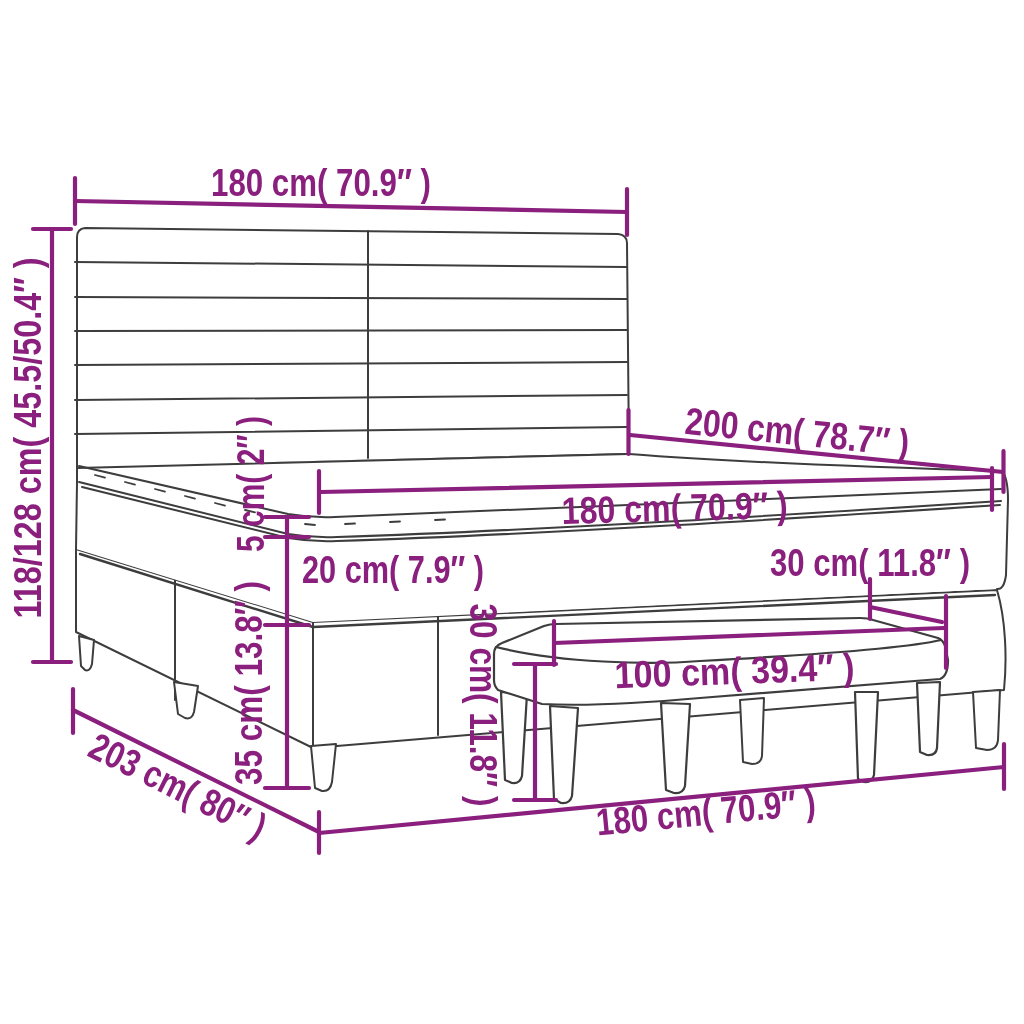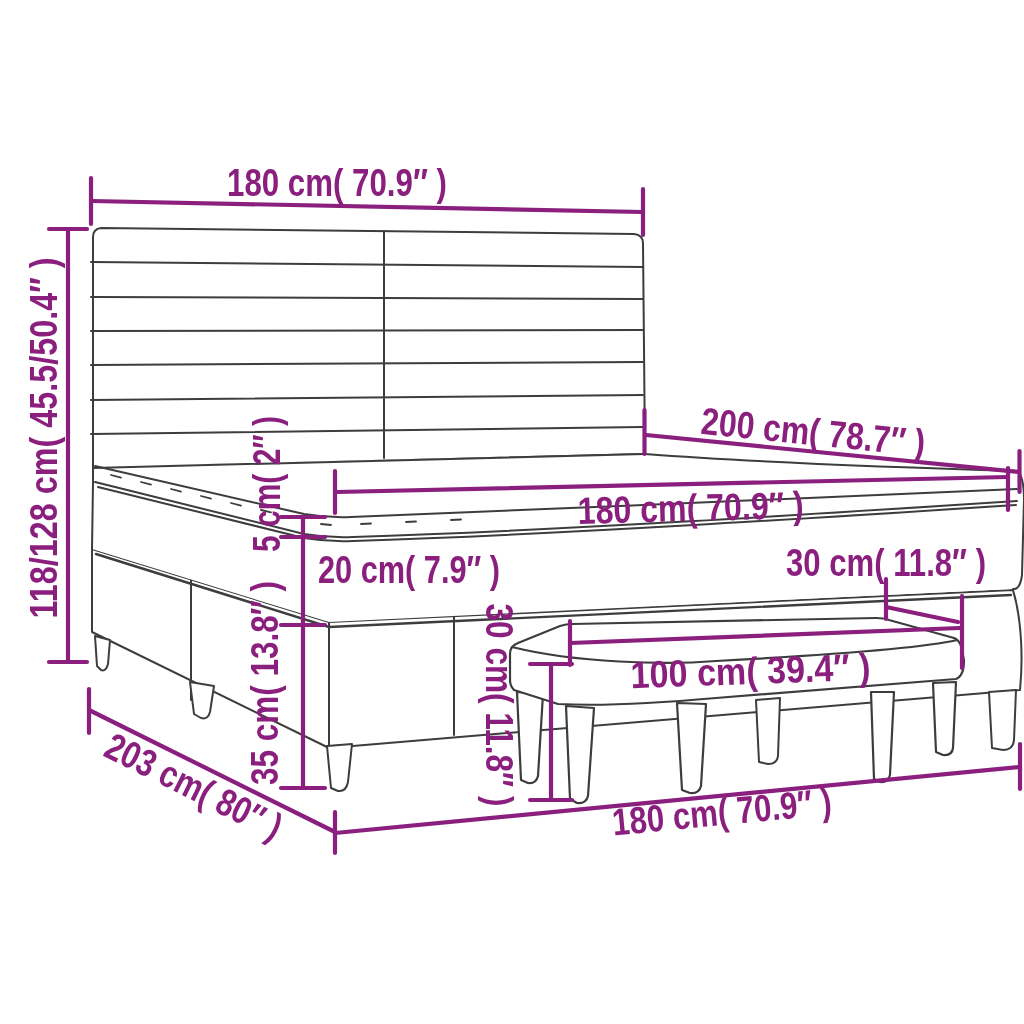--- a/index.html
+++ b/index.html
@@ -3,7 +3,7 @@
 <meta charset="utf-8">
 <style>
   html,body{margin:0;padding:0;background:#ffffff;}
-  #stage{width:967px;height:1024px;background:#ffffff;padding-left:16px;}
+  #stage{width:967px;height:1024px;background:#ffffff;}
   text{font-family:"Liberation Sans",sans-serif;font-weight:bold;fill:#8a1f7e;}
 </style>
 </head>

